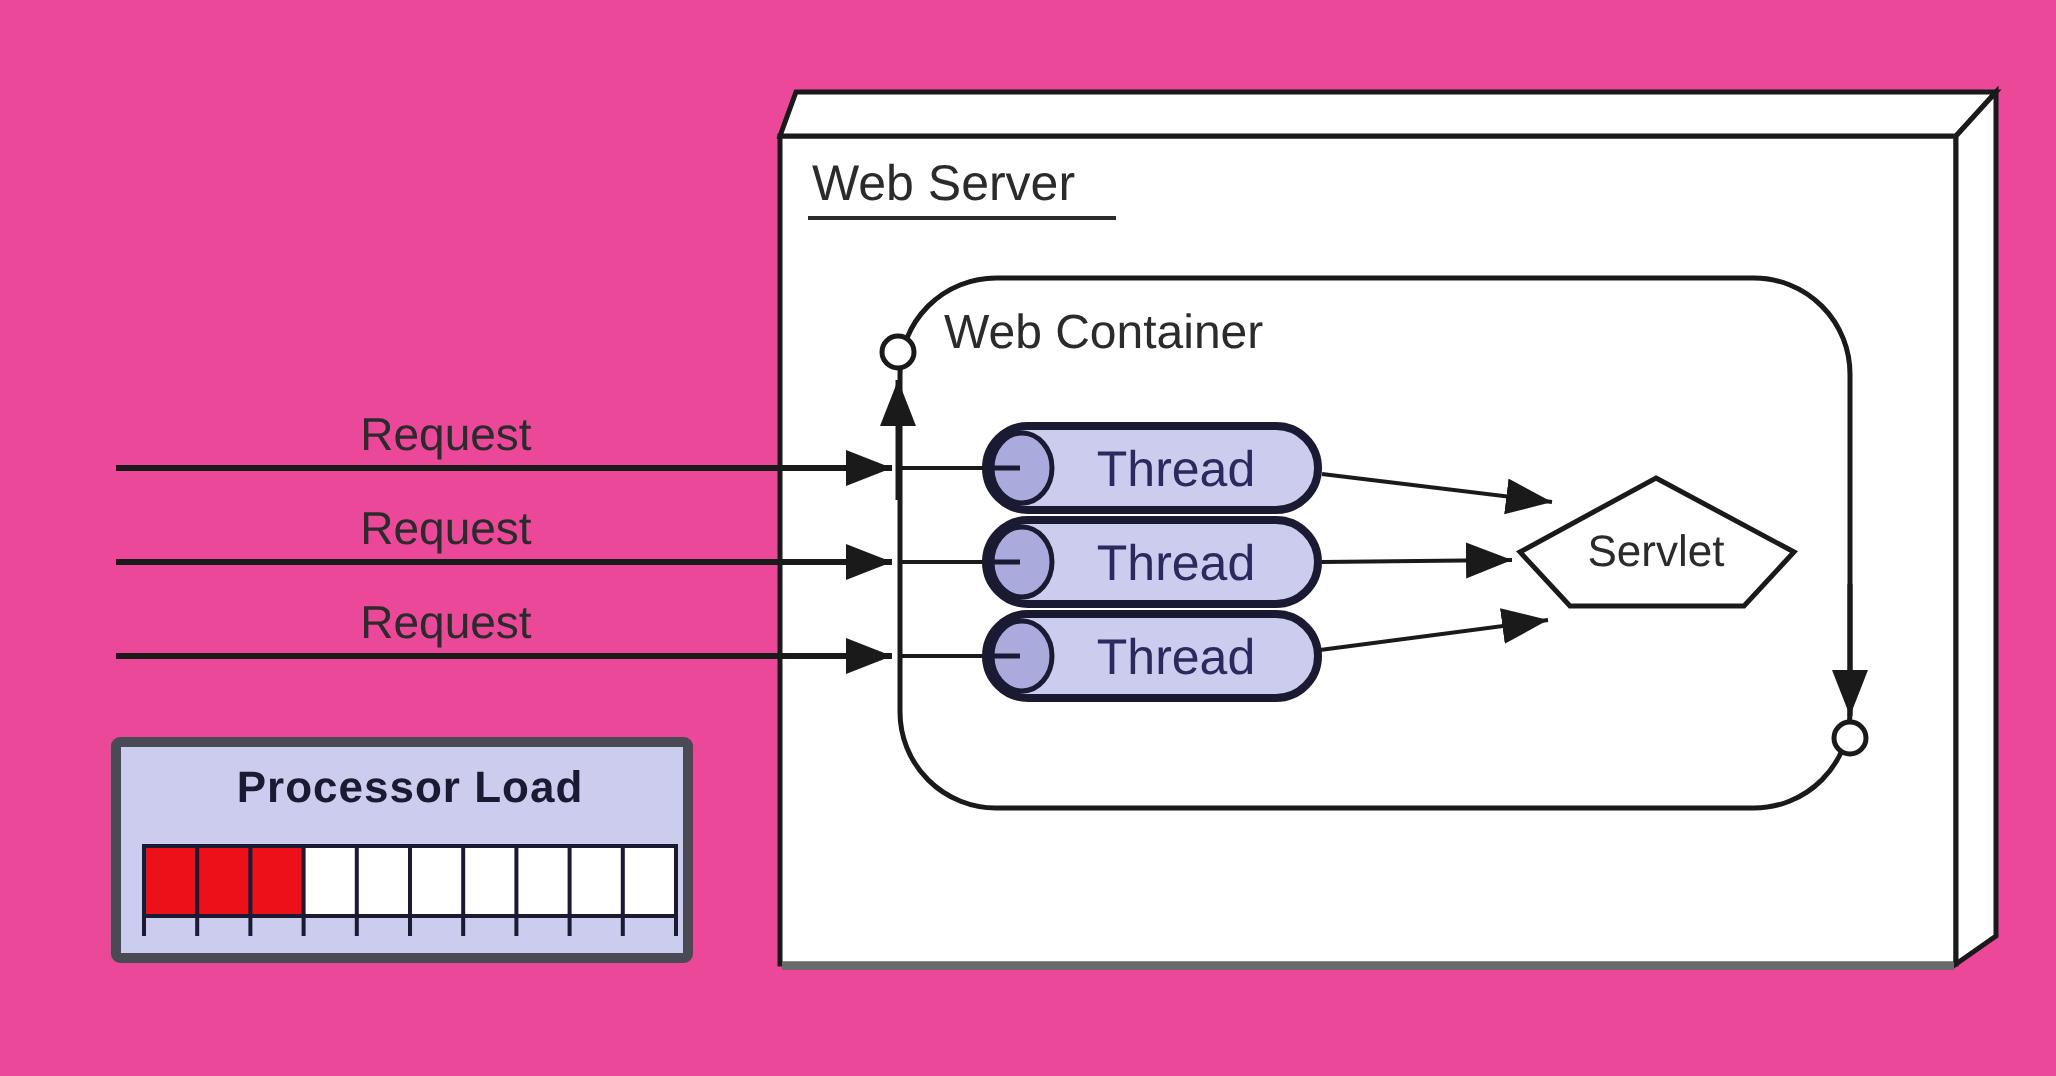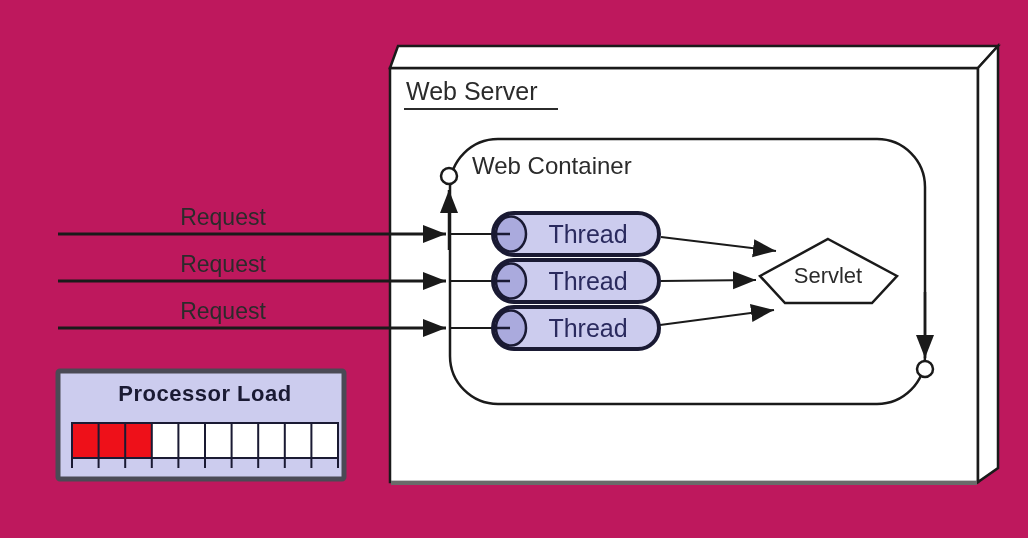--- a/index.html
+++ b/index.html
@@ -3,7 +3,7 @@
 <meta charset="utf-8">
 <style>
   html,body{margin:0;padding:0;background:#ffffff;}
-  .stage{position:relative;width:1028px;height:538px;background:#be185d;overflow:hidden;}
+  .stage{position:relative;width:1028px;height:538px;background:#ec4899;overflow:hidden;}
   svg text{font-family:"Liberation Sans", sans-serif;}
   .lbl-big{font-size:25px;fill:#2b2b2b;}
   .lbl-container{font-size:24px;fill:#2b2b2b;}

